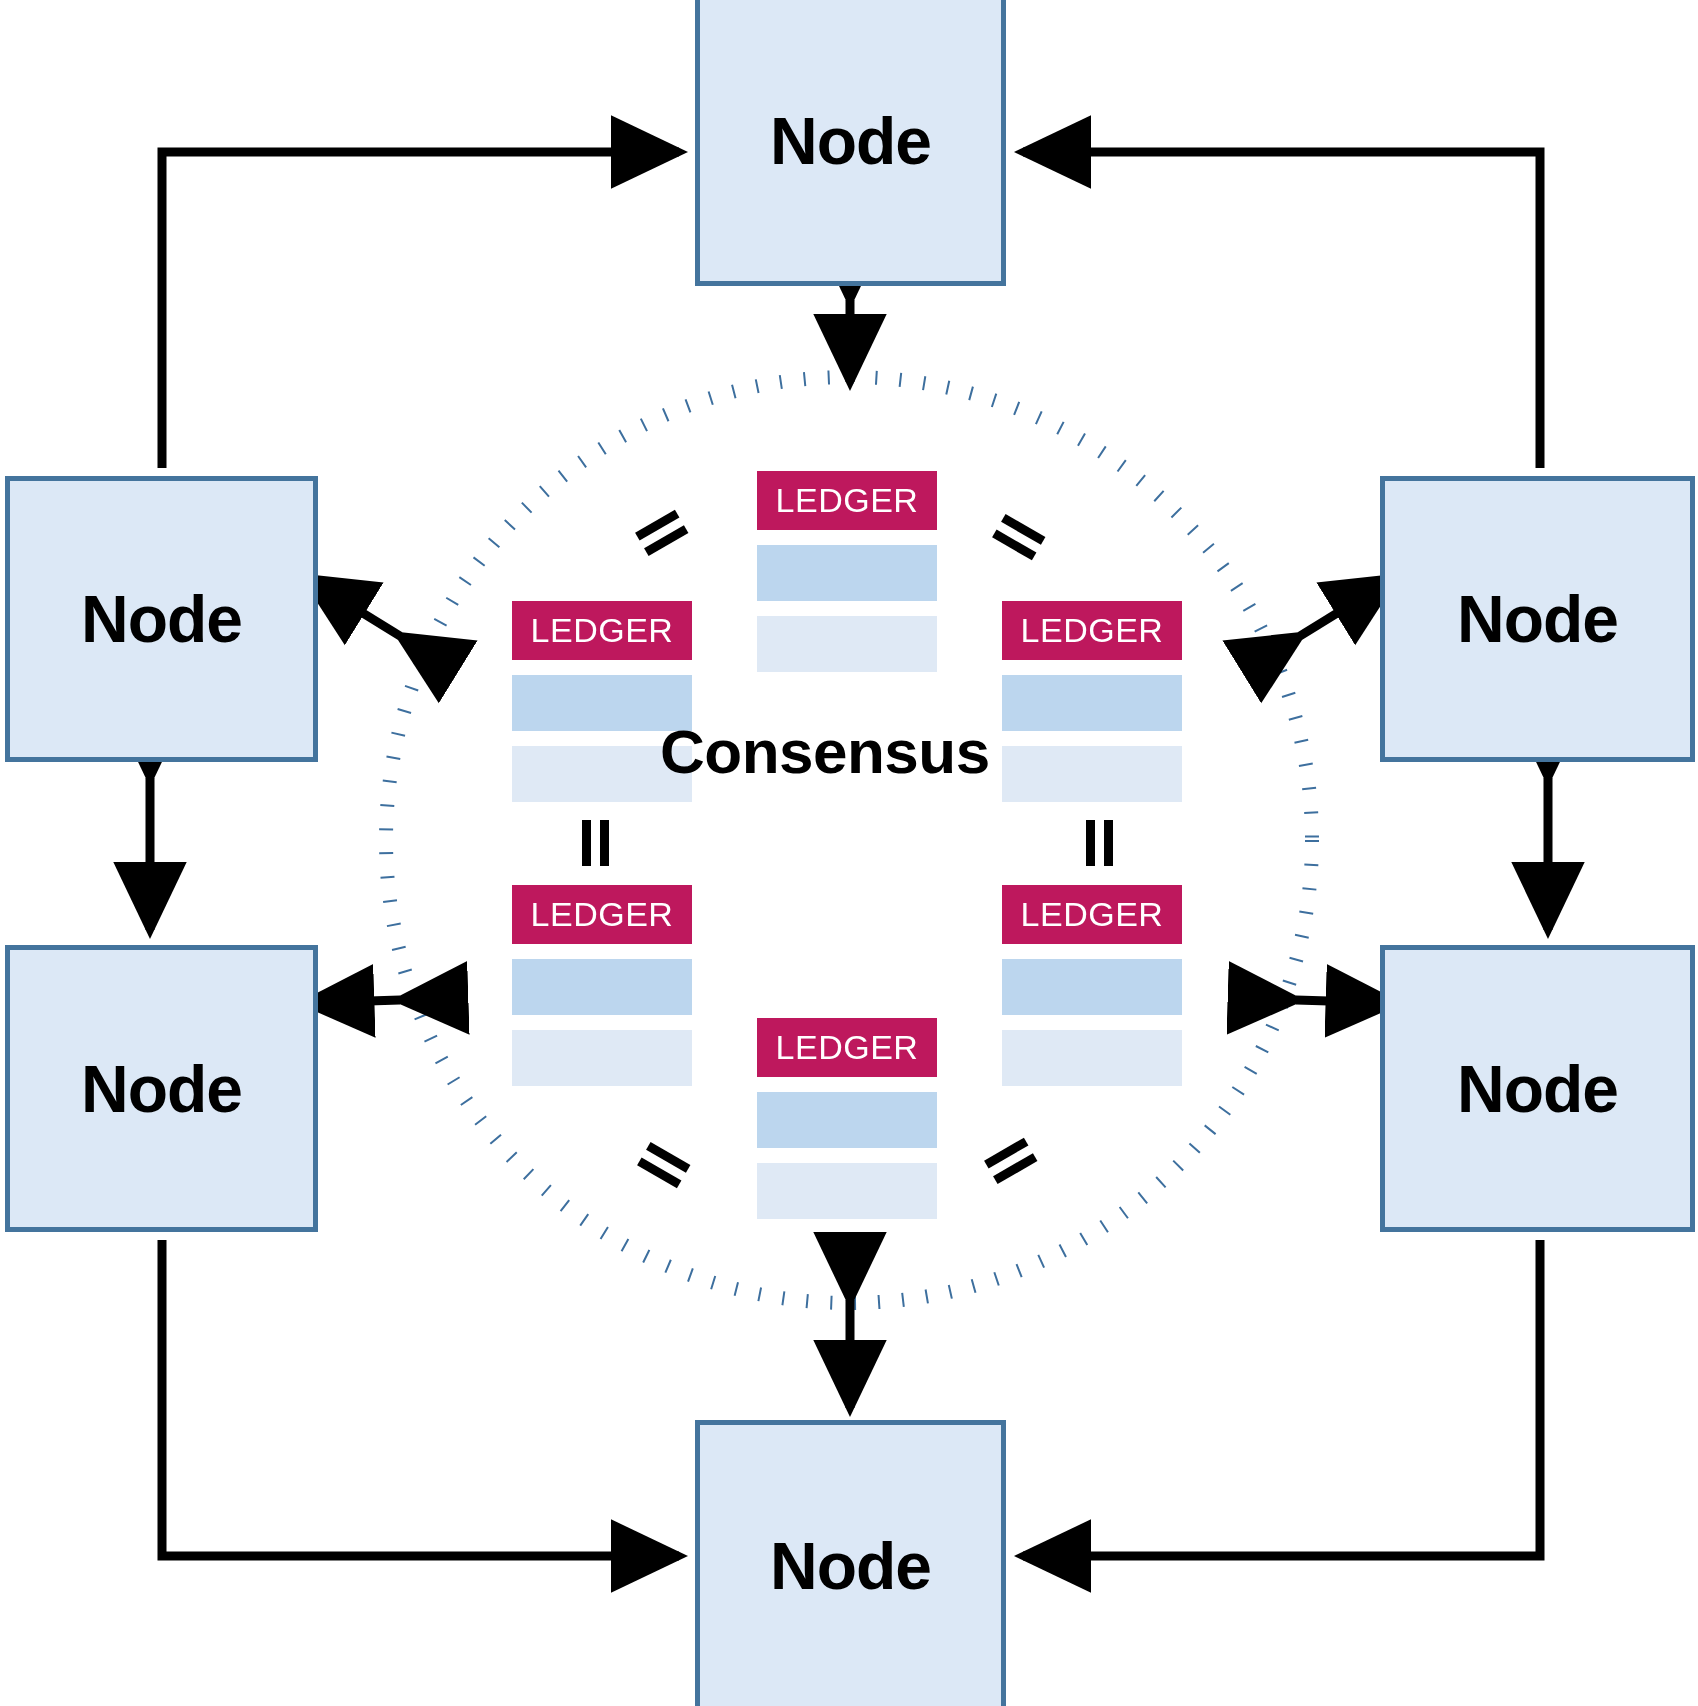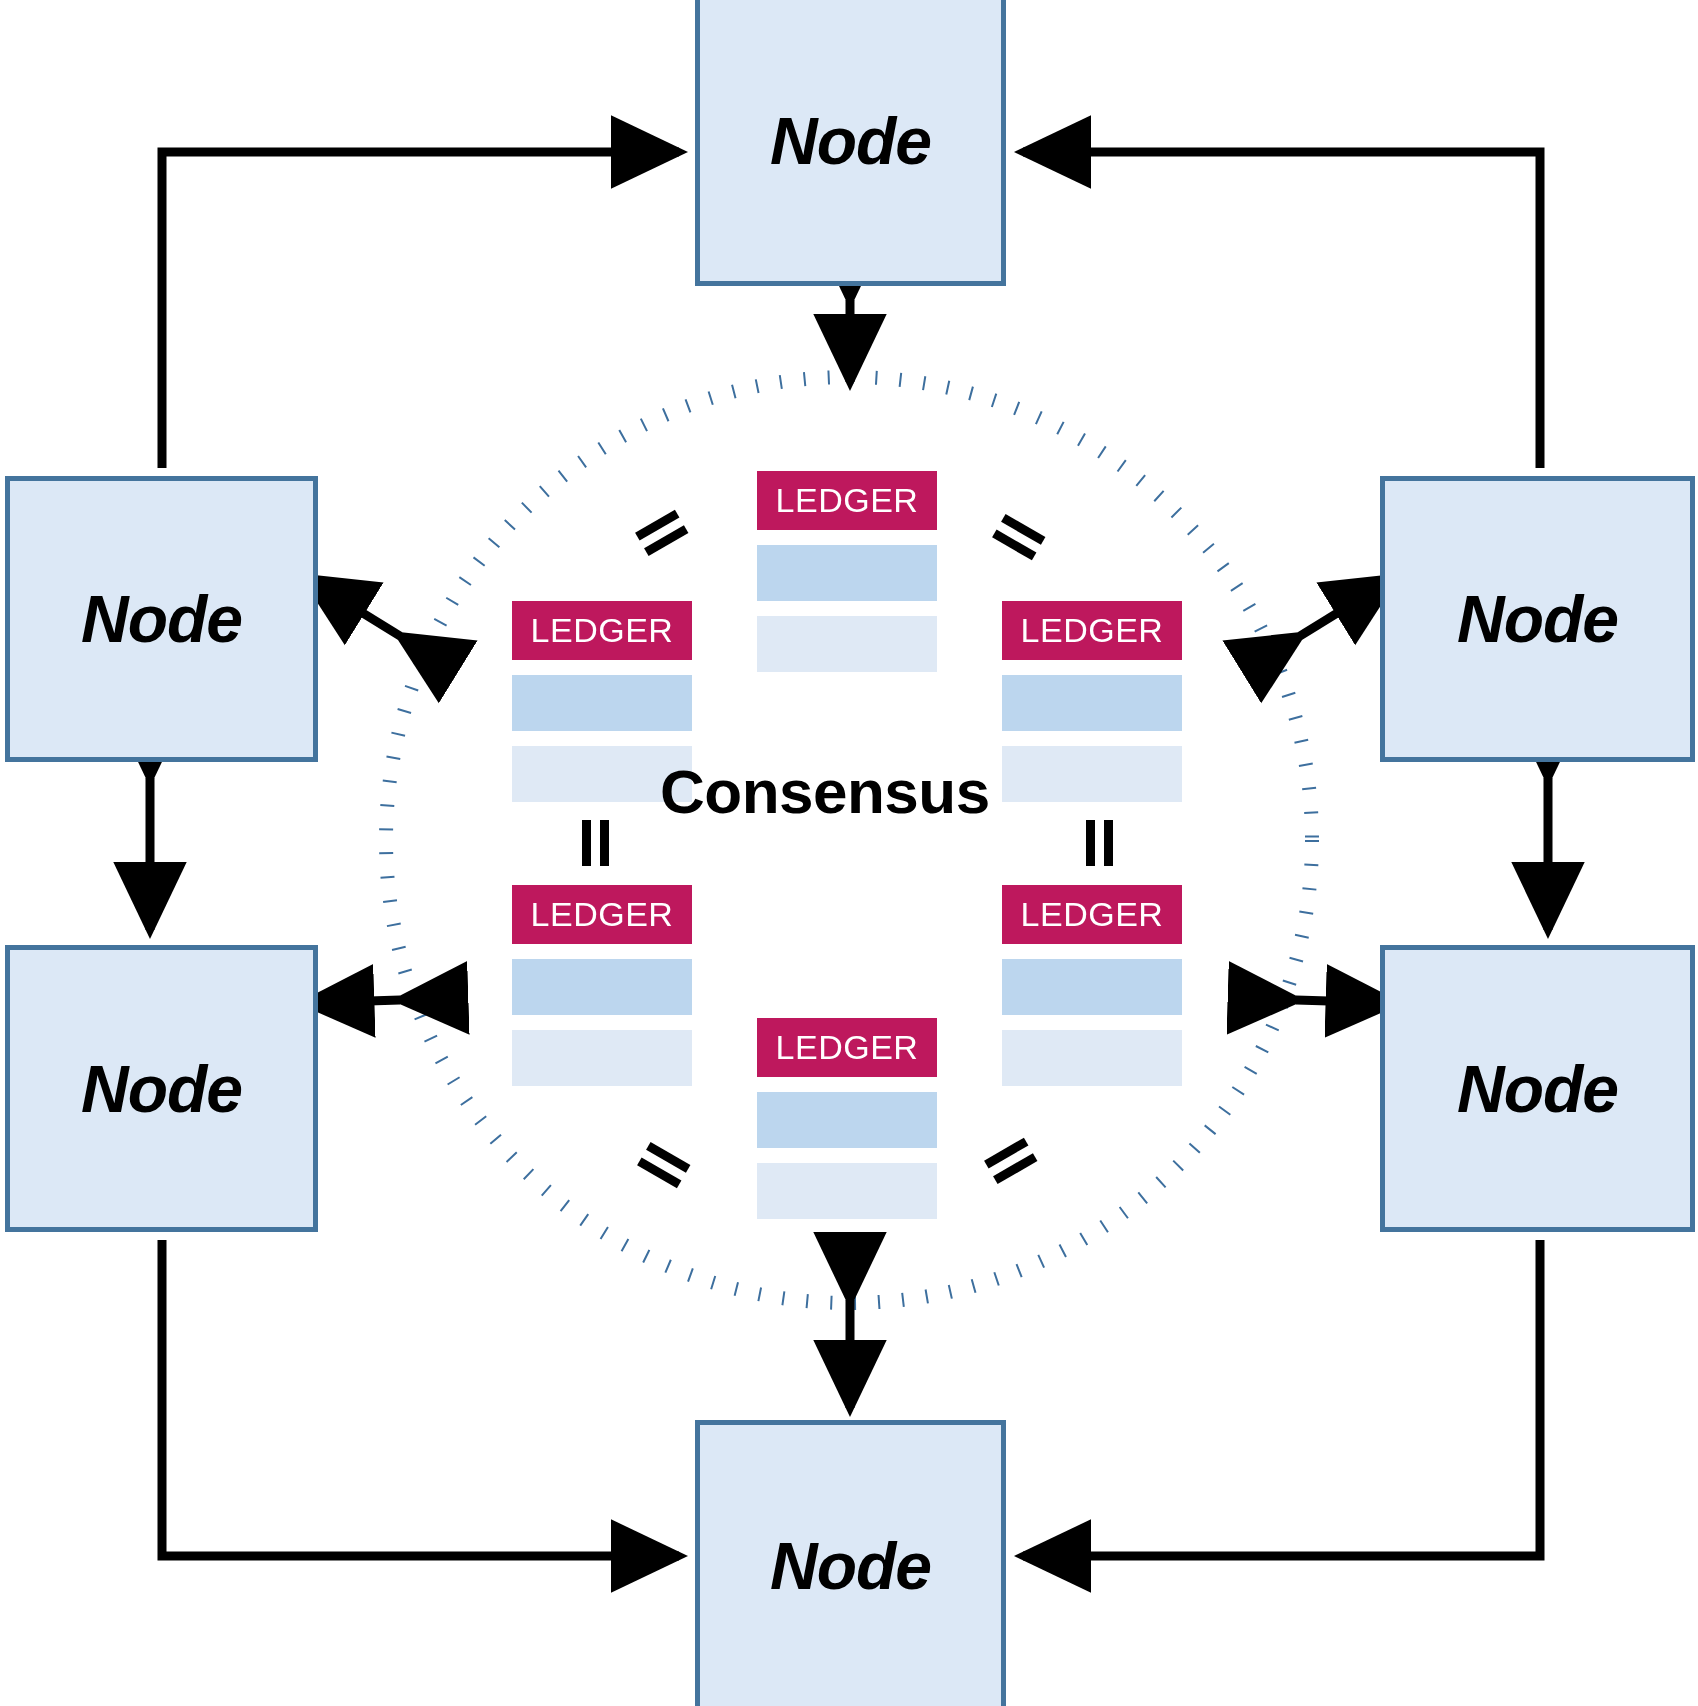--- a/index.html
+++ b/index.html
@@ -10,7 +10,7 @@
   .node{position:absolute;background:#DCE8F6;border:5px solid #44749D;
         display:flex;align-items:center;justify-content:center;box-sizing:border-box;}
   .node-label{font-family:"Liberation Sans",sans-serif;font-weight:bold;color:#000000;
-              font-size:66px;line-height:1;letter-spacing:-1px;font-style:italic;}
+              font-size:66px;line-height:1;letter-spacing:-1px;}
 
   .ledger{position:absolute;width:180px;}
   .ledger-head{height:59px;background:#be185d;color:#ffffff;

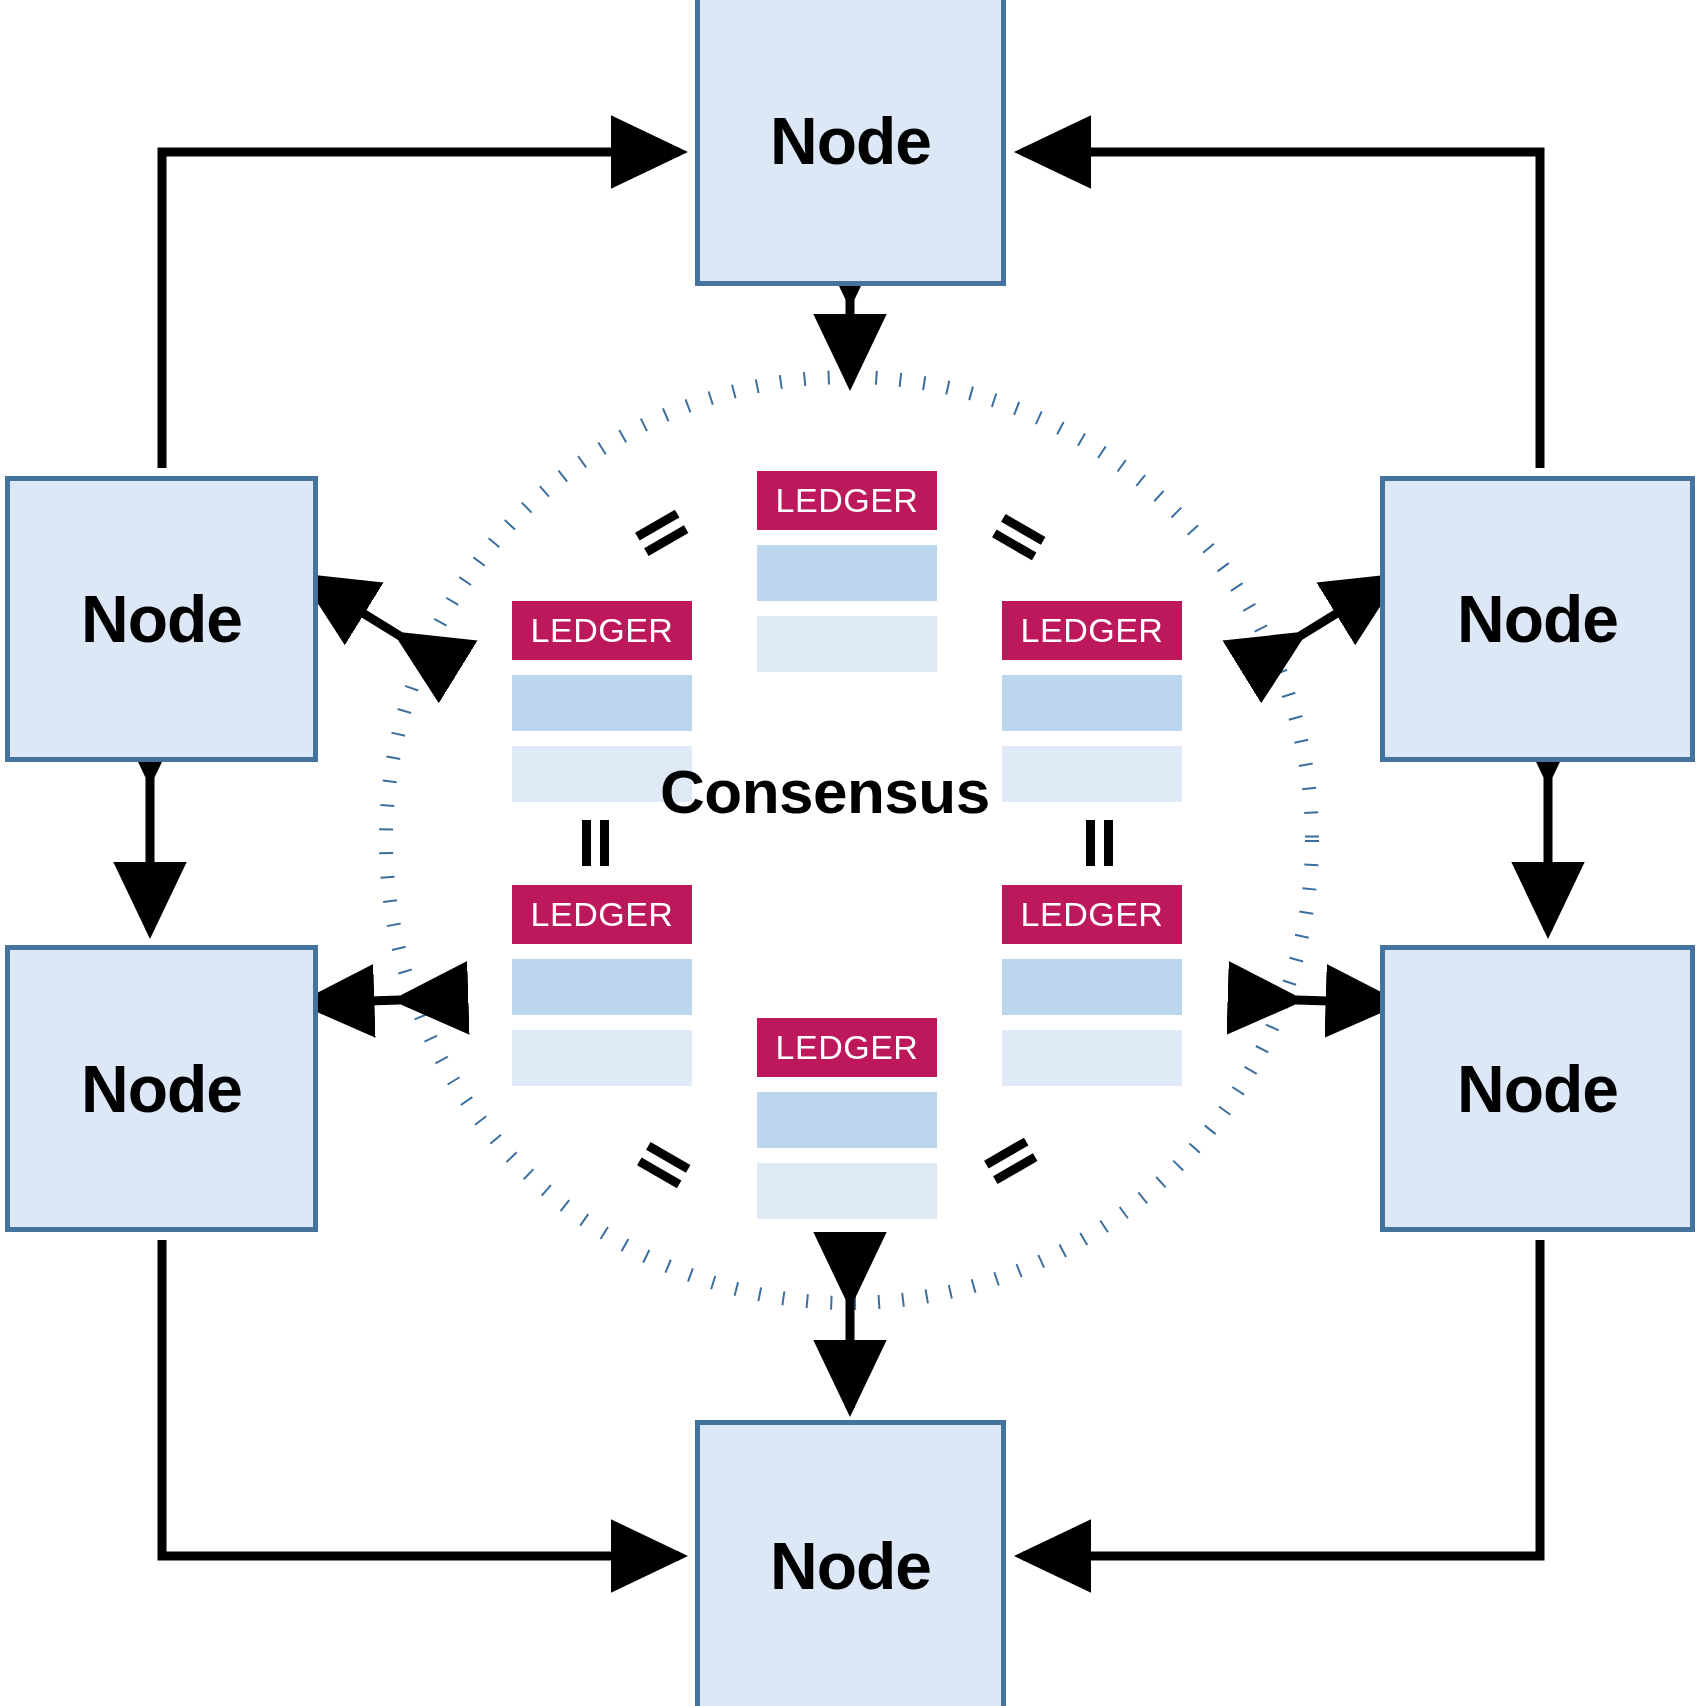--- a/index.html
+++ b/index.html
@@ -128,7 +128,7 @@
     <div class="ledger-row row-light"></div>
   </div>
 
-  <div class="consensus" style="left:660px;top:756px;">Consensus</div>
+  <div class="consensus" style="left:660px;top:716px;">Consensus</div>
 
   <div class="eqmark eq-slash-l" style="left:643px;top:512px;">
     <i class="a"></i>

